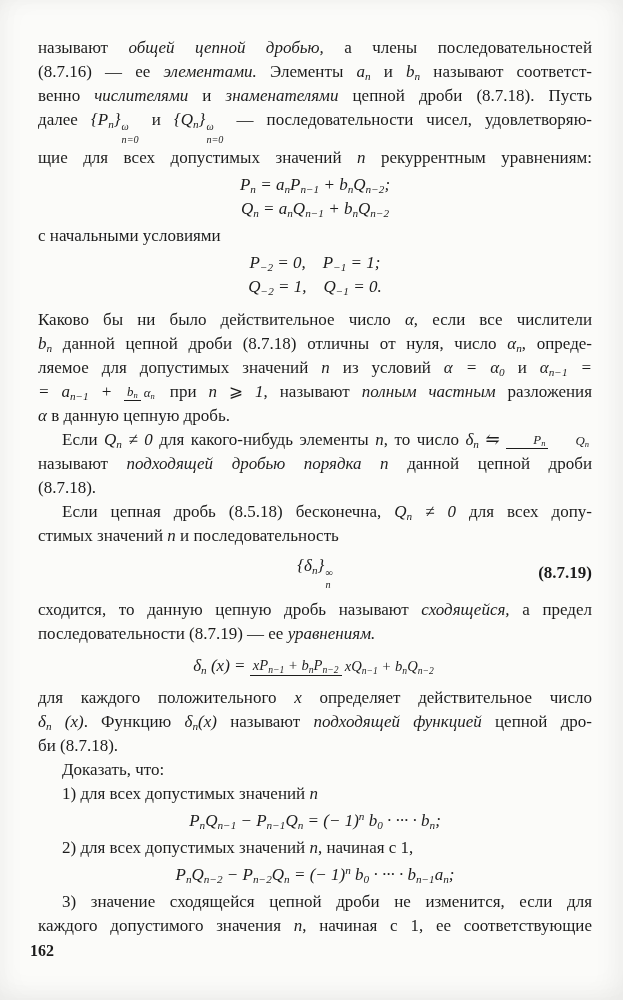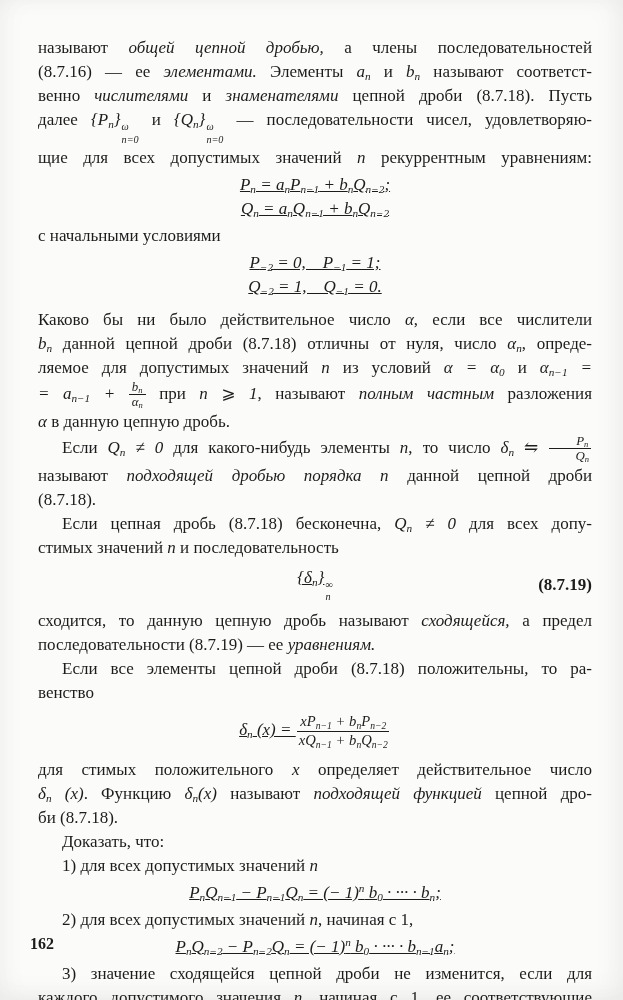--- a/index.html
+++ b/index.html
@@ -19,7 +19,7 @@
   .disp{margin:3px 0;}
   .disp.rel{position:relative;margin:6px 0;}
   .disp.big{margin:8px 0;}
-  .disp .jline{text-align:center;text-align-last:center;text-decoration:underline;}
+  .disp .jline{text-align:center;text-align-last:center;}
   .it{font-style:italic;}
   .math{font-style:italic;}
   sub,sup{font-style:italic;font-size:66%;line-height:0;}

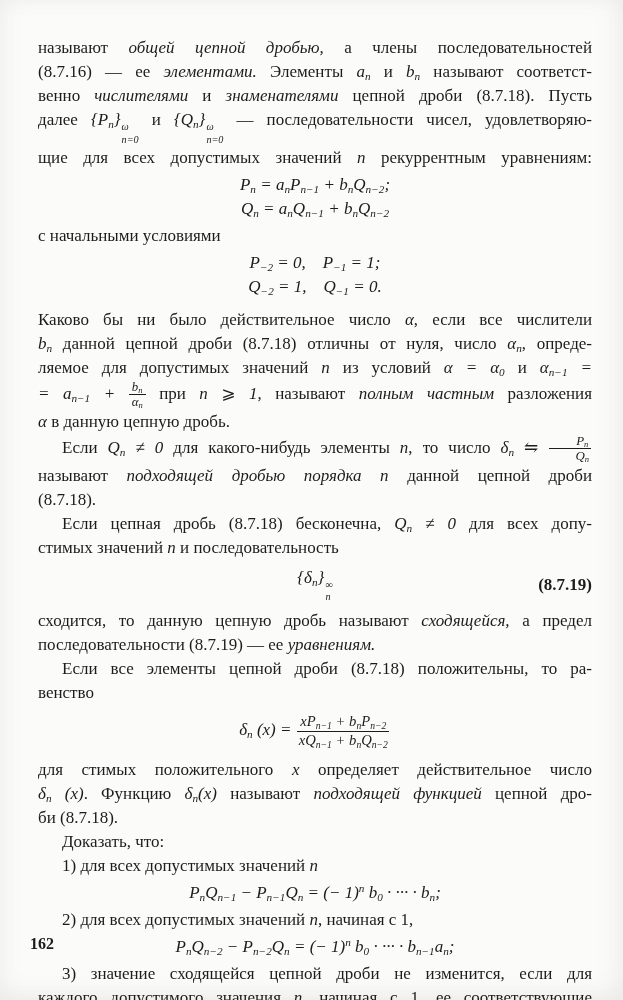--- a/index.html
+++ b/index.html
@@ -26,7 +26,7 @@
   sub{vertical-align:-0.28em;}
   sup{vertical-align:0.5em;}
   .frac{
-    display:inline-flex;flex-direction:column;align-items:center;
+    display:inline-flex;flex-direction:row;align-items:center;
     vertical-align:middle;font-size:76%;line-height:1.12;font-style:italic;
   }
   .frac .num{padding:0 3px;border-bottom:1px solid currentColor;}

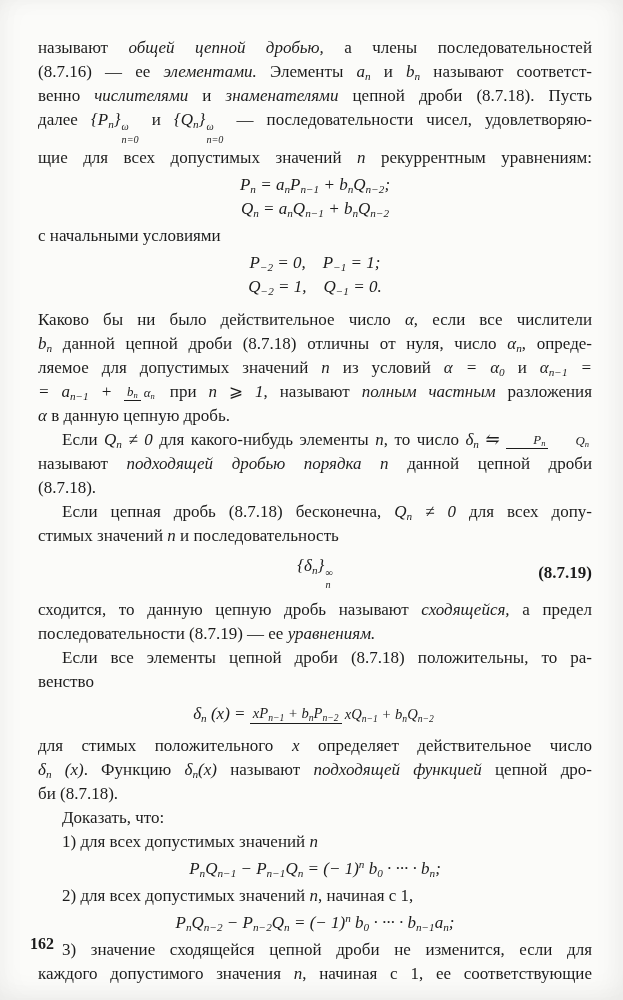--- a/index.html
+++ b/index.html
@@ -87,7 +87,7 @@
         <div class="jline last"><span>(8.7.18).</span></div>
       </div>
     <div class="para">
-        <div class="jline ind"><span>Если цепная дробь (8.7.18) бесконечна, </span><span class="math">Q<sub>n</sub> ≠ 0</span><span> для всех допу-</span></div>
+        <div class="jline ind"><span>Если цепная дробь (8.5.18) бесконечна, </span><span class="math">Q<sub>n</sub> ≠ 0</span><span> для всех допу-</span></div>
         <div class="jline last"><span>стимых значений </span><span class="math">n</span><span> и последовательность</span></div>
       </div>
     <div class="disp rel">

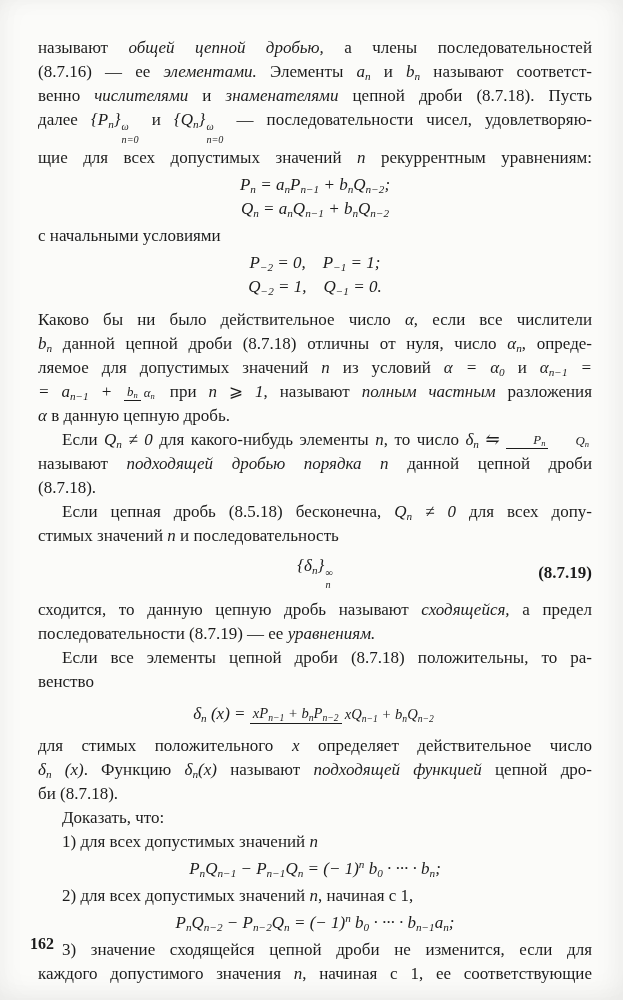--- a/index.html
+++ b/index.html
@@ -101,10 +101,6 @@
         <div class="jline"><span>сходится, то данную цепную дробь называют </span><span class="it">сходящейся,</span><span> а предел</span></div>
         <div class="jline last"><span>последовательности (8.7.19) — ее </span><span class="it">уравнениям.</span></div>
       </div>
-    <div class="para">
-        <div class="jline ind"><span>Если все элементы цепной дроби (8.7.18) положительны, то ра-</span></div>
-        <div class="jline last"><span>венство</span></div>
-      </div>
     <div class="disp big">
         <div class="jline last"><span class="math">δ<sub>n</sub> (x) = </span><span class="frac">
             <span class="num">xP<sub>n−1</sub> + b<sub>n</sub>P<sub>n−2</sub></span>

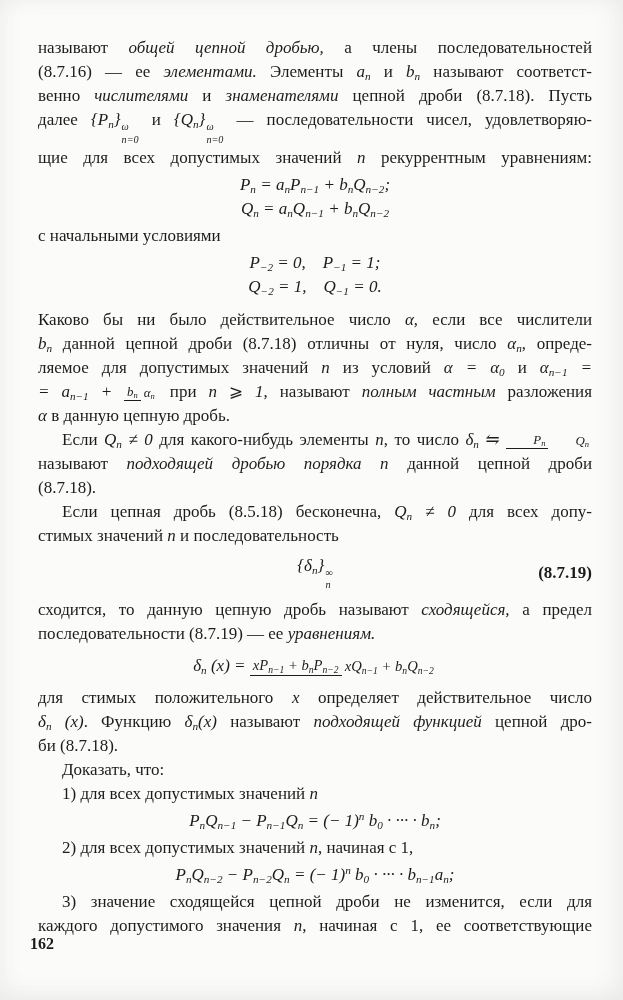--- a/index.html
+++ b/index.html
@@ -108,7 +108,7 @@
           </span></div>
       </div>
     <div class="para">
-        <div class="jline"><span>для стимых положительного </span><span class="math">x</span><span> определяет действительное число</span></div>
+        <div class="jline"><span>для каждого положительного </span><span class="math">x</span><span> определяет действительное число</span></div>
         <div class="jline"><span class="math">δ<sub>n</sub> (x)</span><span>. Функцию </span><span class="math">δ<sub>n</sub>(x)</span><span> называют </span><span class="it">подходящей функцией</span><span> цепной дро-</span></div>
         <div class="jline last"><span>би (8.7.18).</span></div>
       </div>

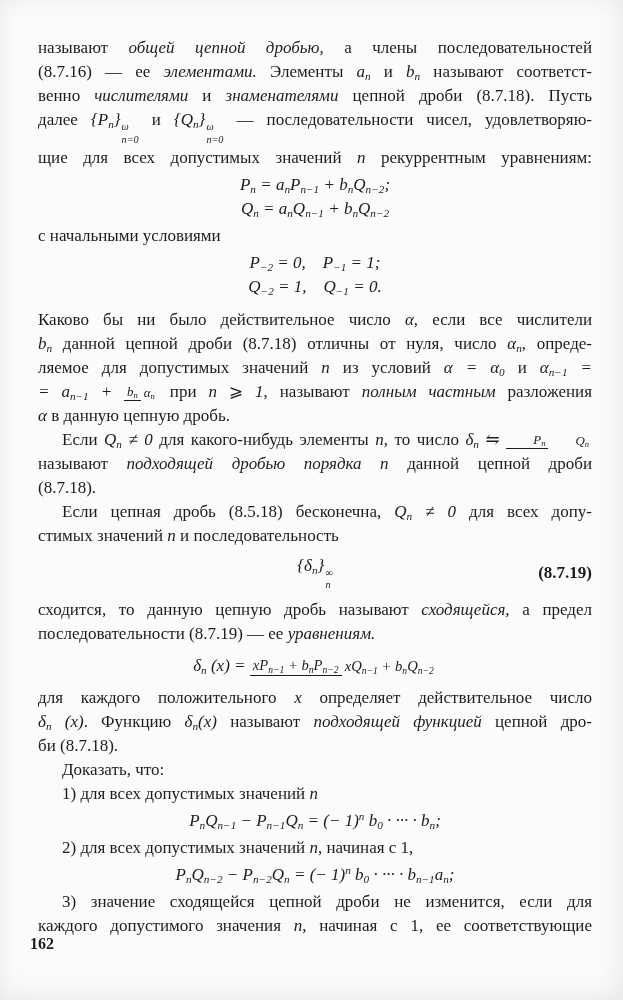--- a/index.html
+++ b/index.html
@@ -37,7 +37,7 @@
     vertical-align:-0.52em;font-size:60%;line-height:1.2;margin-left:1px;font-style:italic;
   }
   .eqnum{position:absolute;right:0;top:50%;transform:translateY(-50%);font-style:normal;font-weight:bold;}
-  .pagenum{position:absolute;left:30px;bottom:47px;font-weight:bold;font-size:16px;}
+  .pagenum{position:absolute;left:30px;bottom:40px;font-weight:bold;font-size:16px;}
 </style>
 </head>
 <body>

